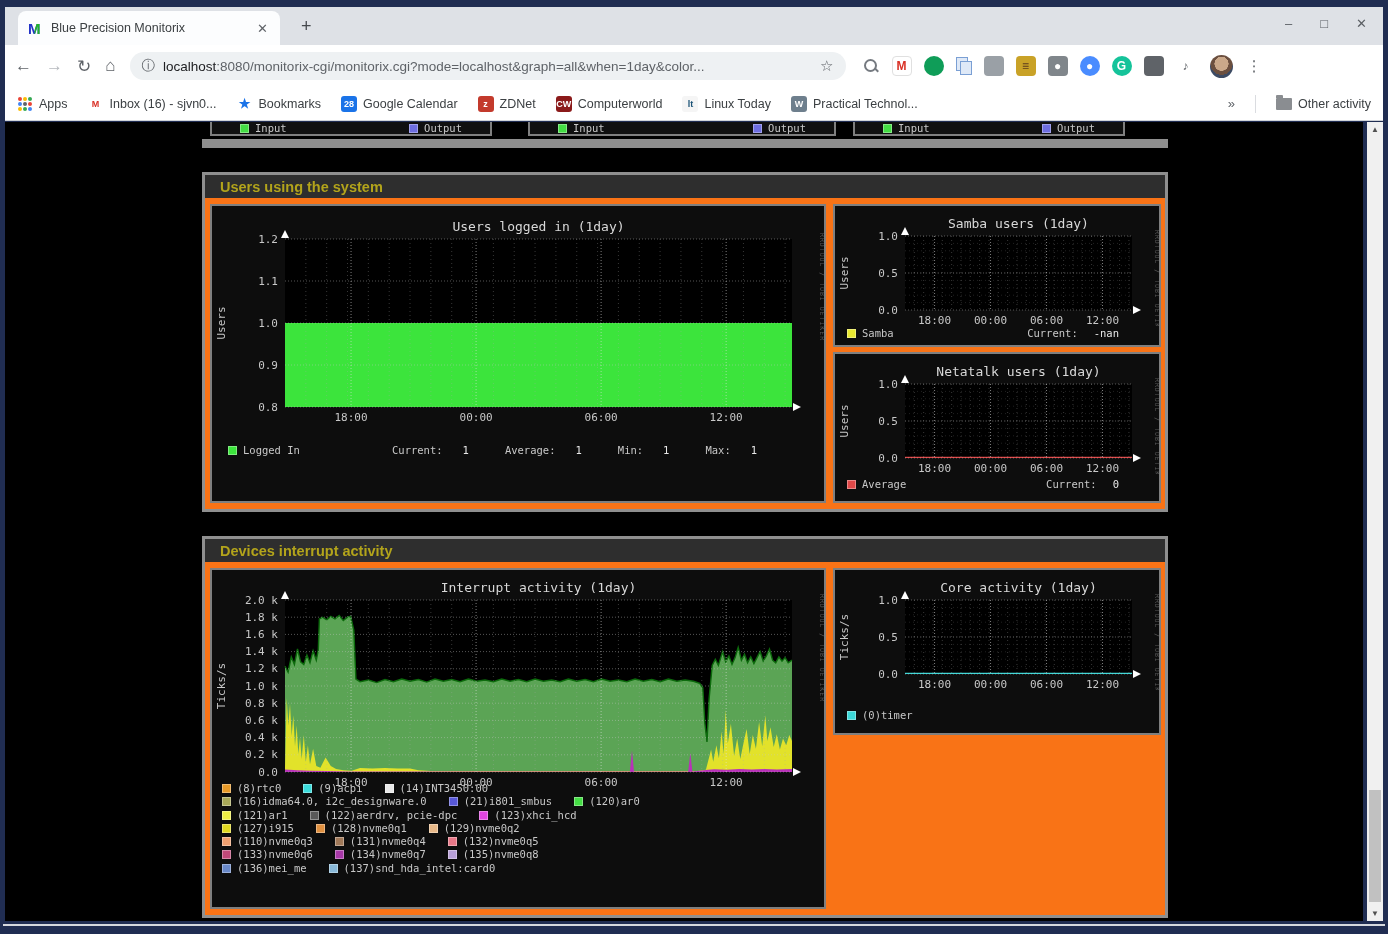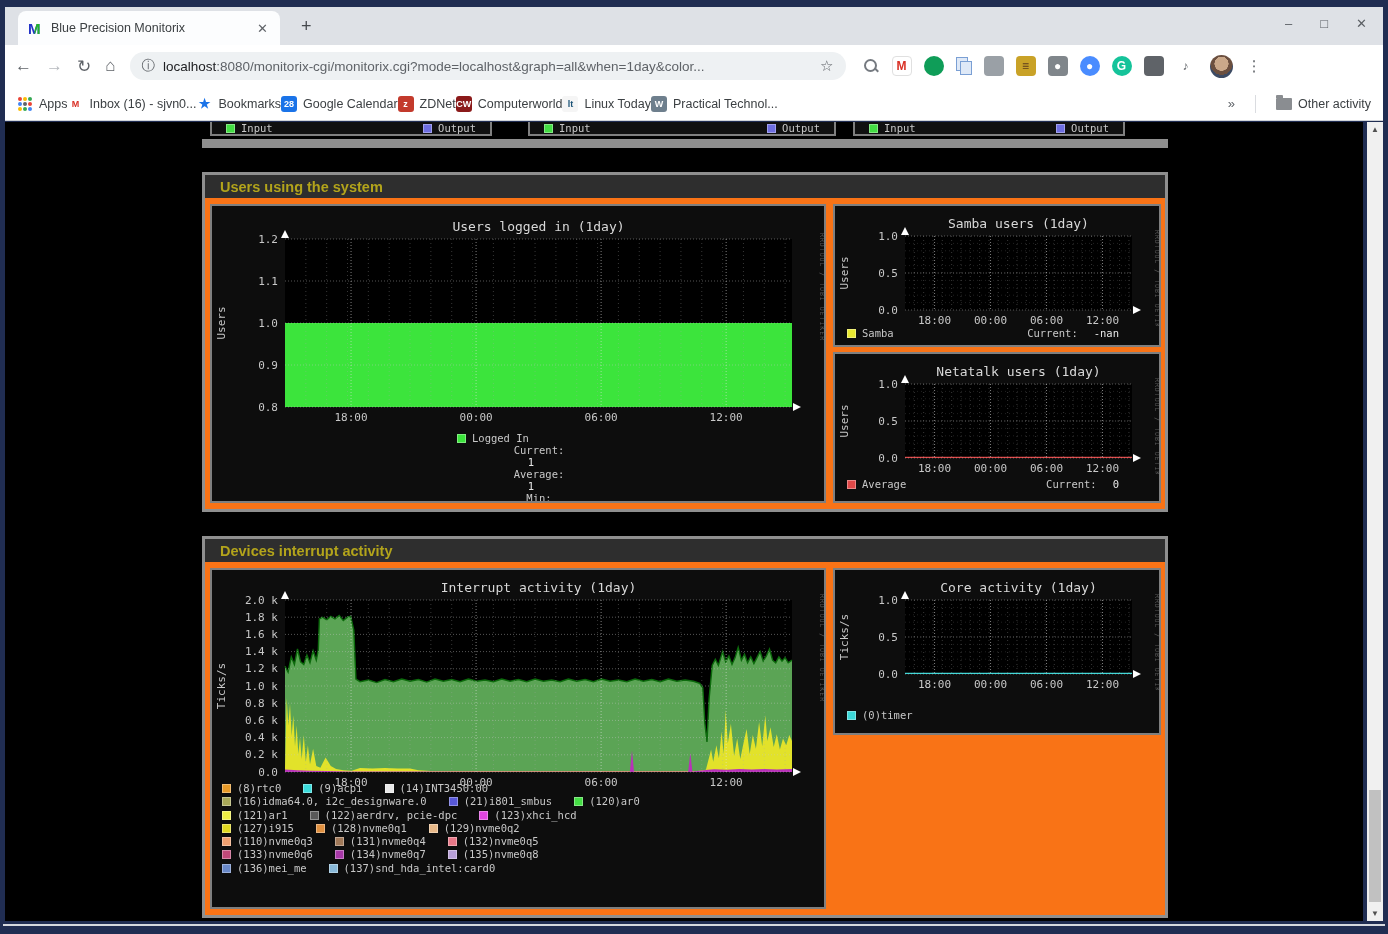--- a/index.html
+++ b/index.html
@@ -141,7 +141,7 @@
 </div>
 
 <div class="bookmarks">
-  <span id="bm-items" style="display:flex;align-items:center">
+  <span id="bm-items" style="display:flex;gap:20px;align-items:center">
       <span class="bm">
         <span class="dot9"></span>
         <span>Apps</span>

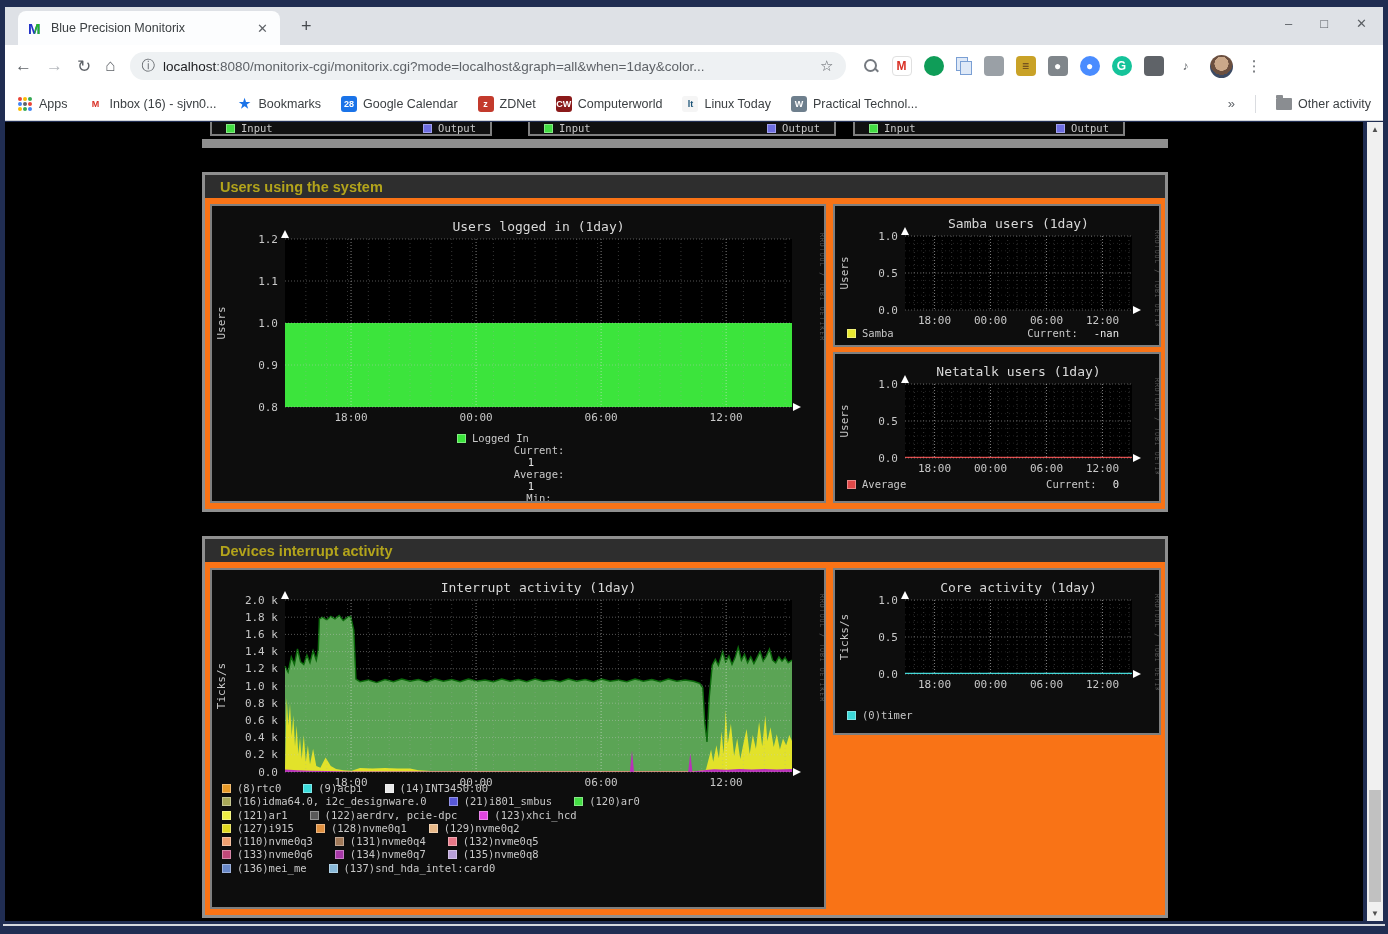--- a/index.html
+++ b/index.html
@@ -59,7 +59,7 @@
 
   .cutoff-row{display:flex;}
   .cutoff-box{height:14px;background:#101010;border:2px solid #7f7f7f;border-top:none;
-              display:flex;justify-content:space-between;align-items:center;padding:0 14px;
+              display:flex;justify-content:space-between;align-items:center;padding:0 28px;
               font:10.5px "DejaVu Sans Mono",monospace;color:#c8c8c8;box-sizing:border-box;}
   .cb1{width:282px;margin-left:8px;} .cb2{width:308px;margin-left:36px;} .cb3{width:272px;margin-left:17px;}
   .frame-strip{height:9px;background:#8f8f8f;margin-top:3px;width:966px;}

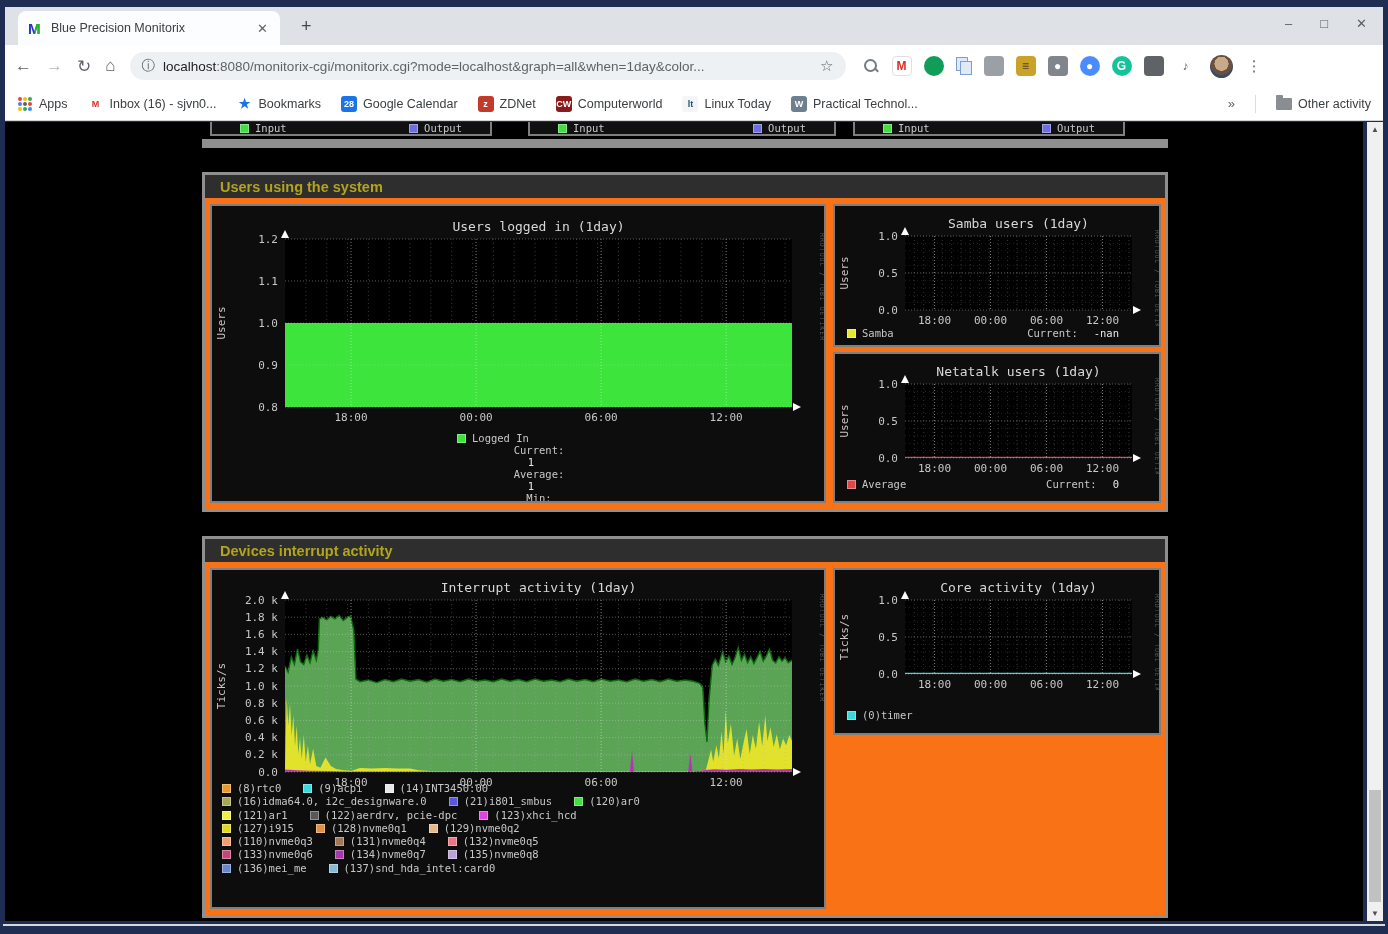--- a/index.html
+++ b/index.html
@@ -259,7 +259,7 @@
               <polygon points="73,24 69,32 77,32" fill="#fff"></polygon>
               <polygon points="589,201 581,197 581,205" fill="#fff"></polygon>
               <text x="608" y="27" fill="#585858" font-family="DejaVu Sans Mono,monospace" font-size="6.5" letter-spacing="1" transform="rotate(90 608 27)">RRDTOOL / TOBI OETIKER</text>
-            </svg><div class="leg leg-users" style="top: 226px; flex-direction: column;">
+            </svg><div class="leg leg-users" style="top: 238px;">
               <span class="name"><span class="leg-sw" style="background: rgb(60, 228, 60);"></span><span>Logged In</span></span>
               <span class="leg-lab">Current:</span>
               <span class="leg-val">1</span>

